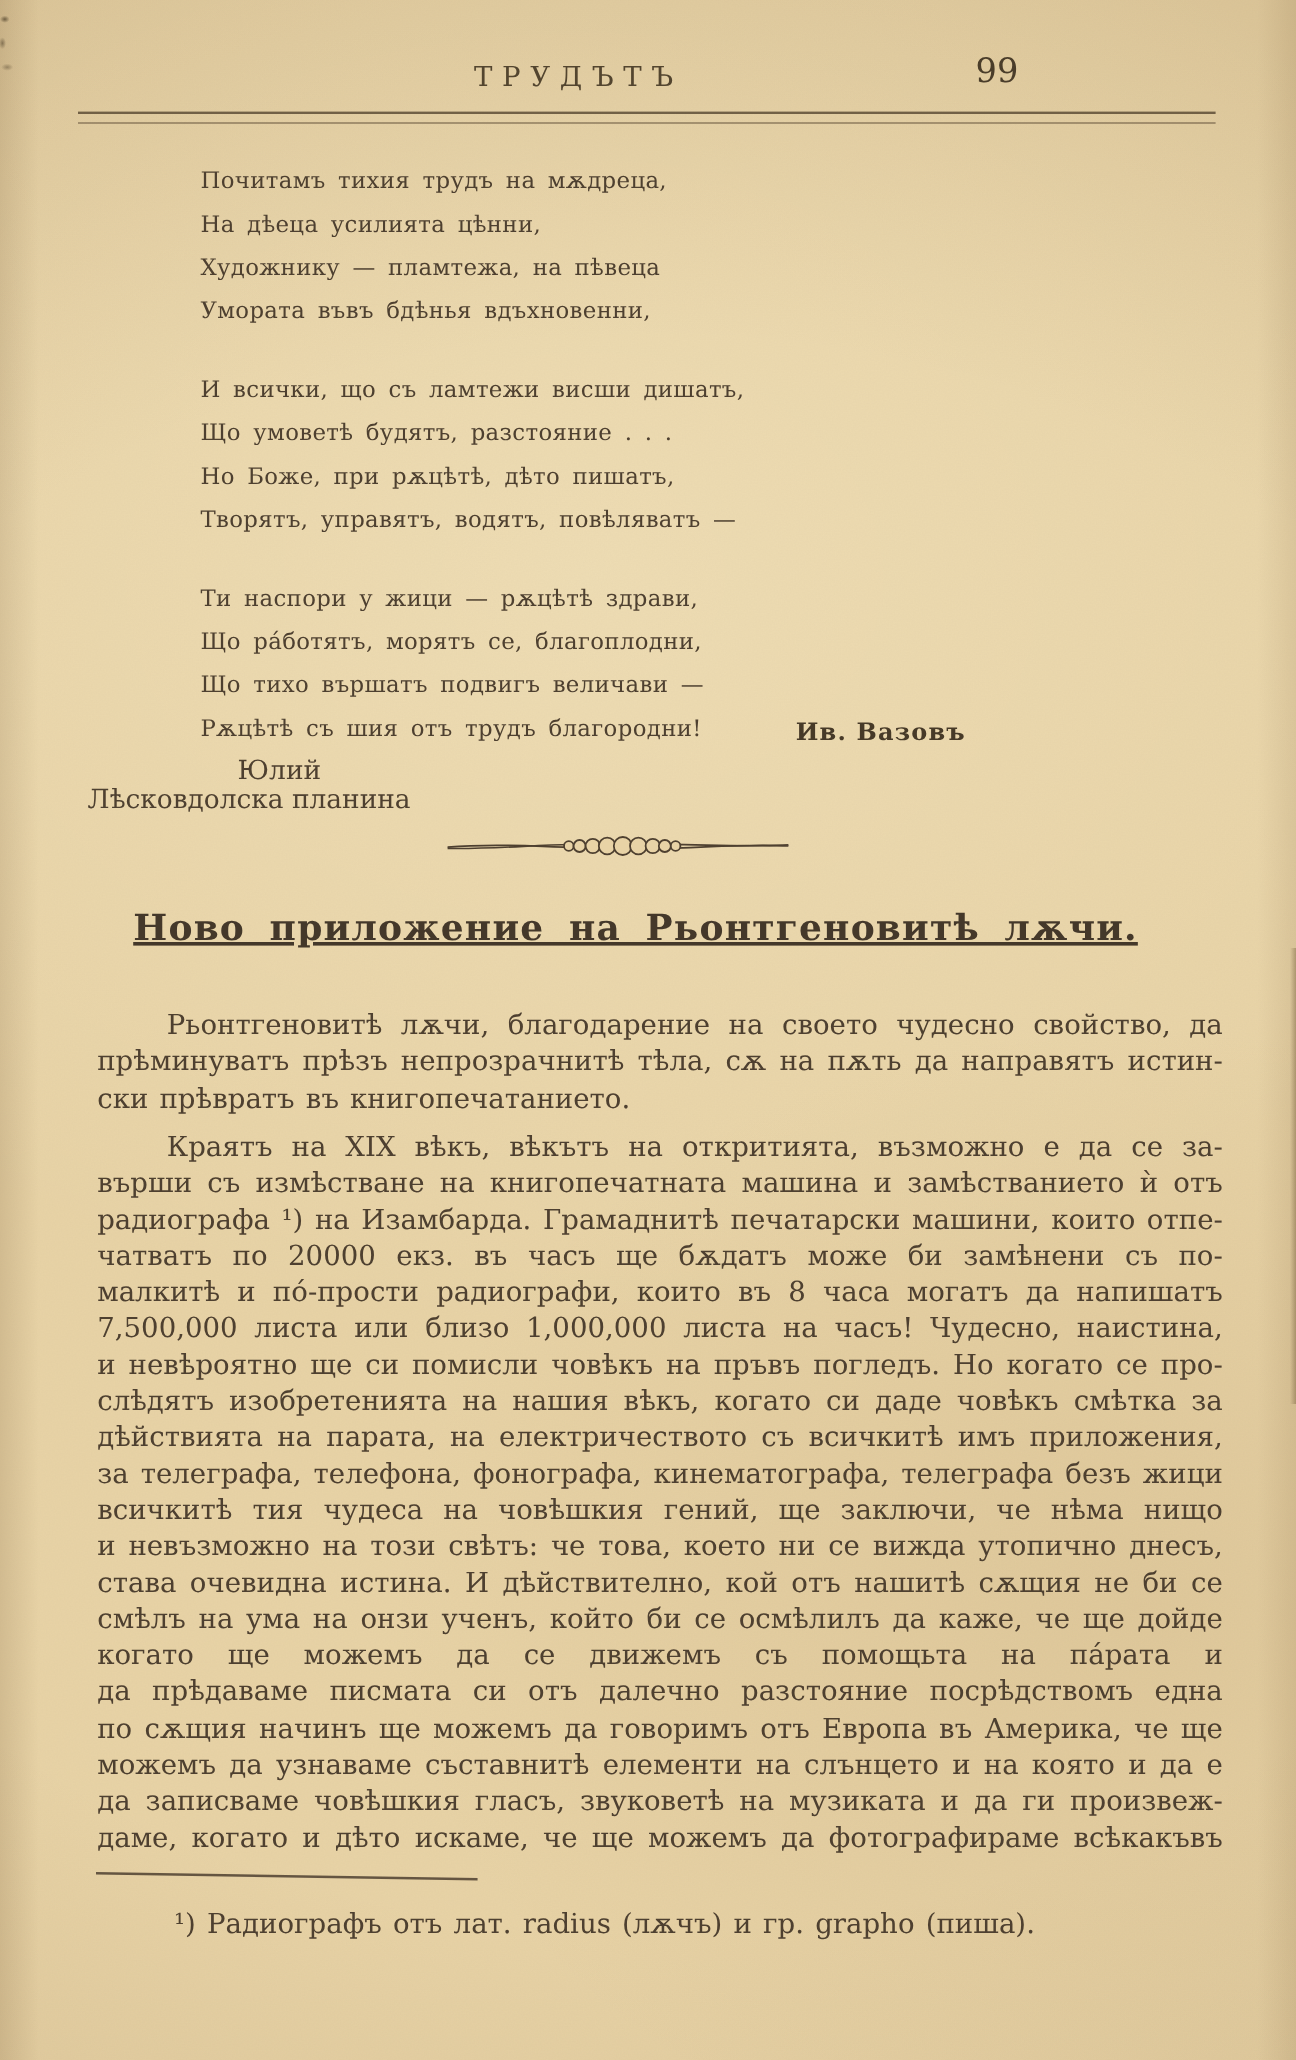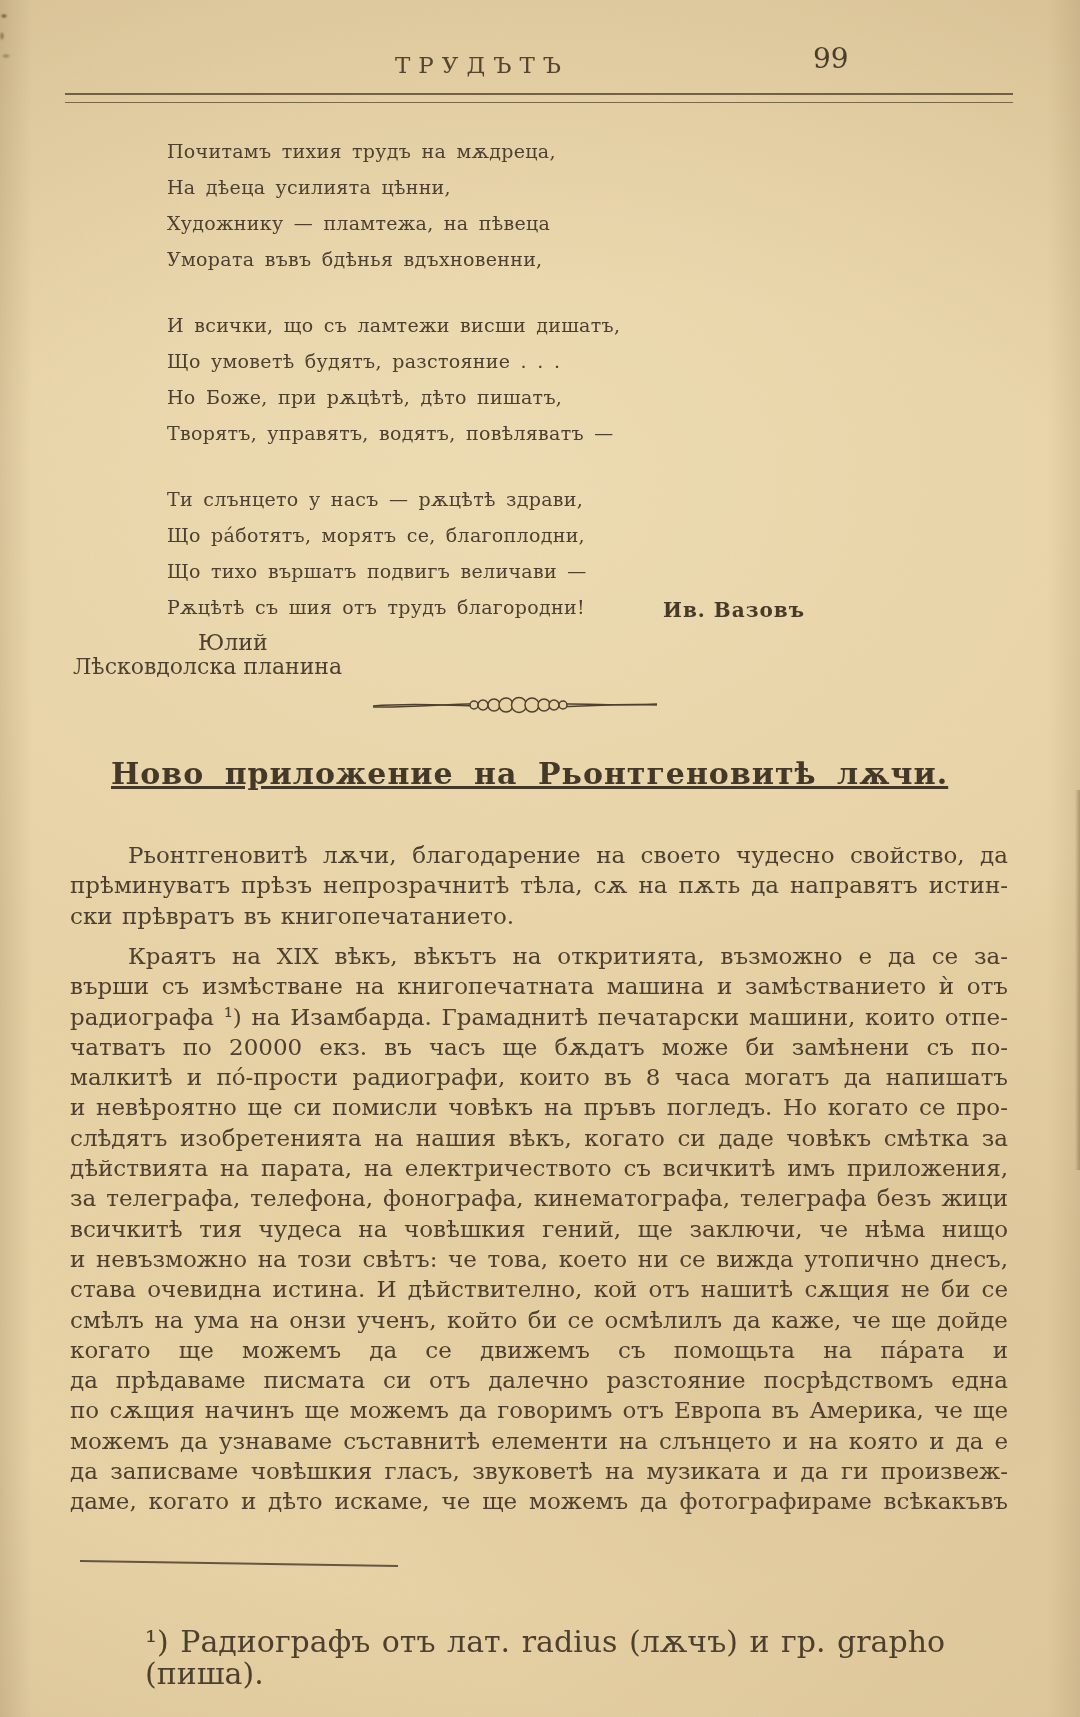--- a/index.html
+++ b/index.html
@@ -92,7 +92,7 @@
           <div class="pline">Творятъ, управятъ, водятъ, повѣляватъ —</div>
         </div>
         <div class="stanza">
-          <div class="pline">Ти слънцето у насъ — рѫцѣтѣ здрави,</div>
+          <div class="pline">Ти наспори у жици — рѫцѣтѣ здрави,</div>
           <div class="pline">Що ра́ботятъ, морятъ се, благоплодни,</div>
           <div class="pline">Що тихо вършатъ подвигъ величави —</div>
           <div class="pline">Рѫцѣтѣ съ шия отъ трудъ благородни!</div>

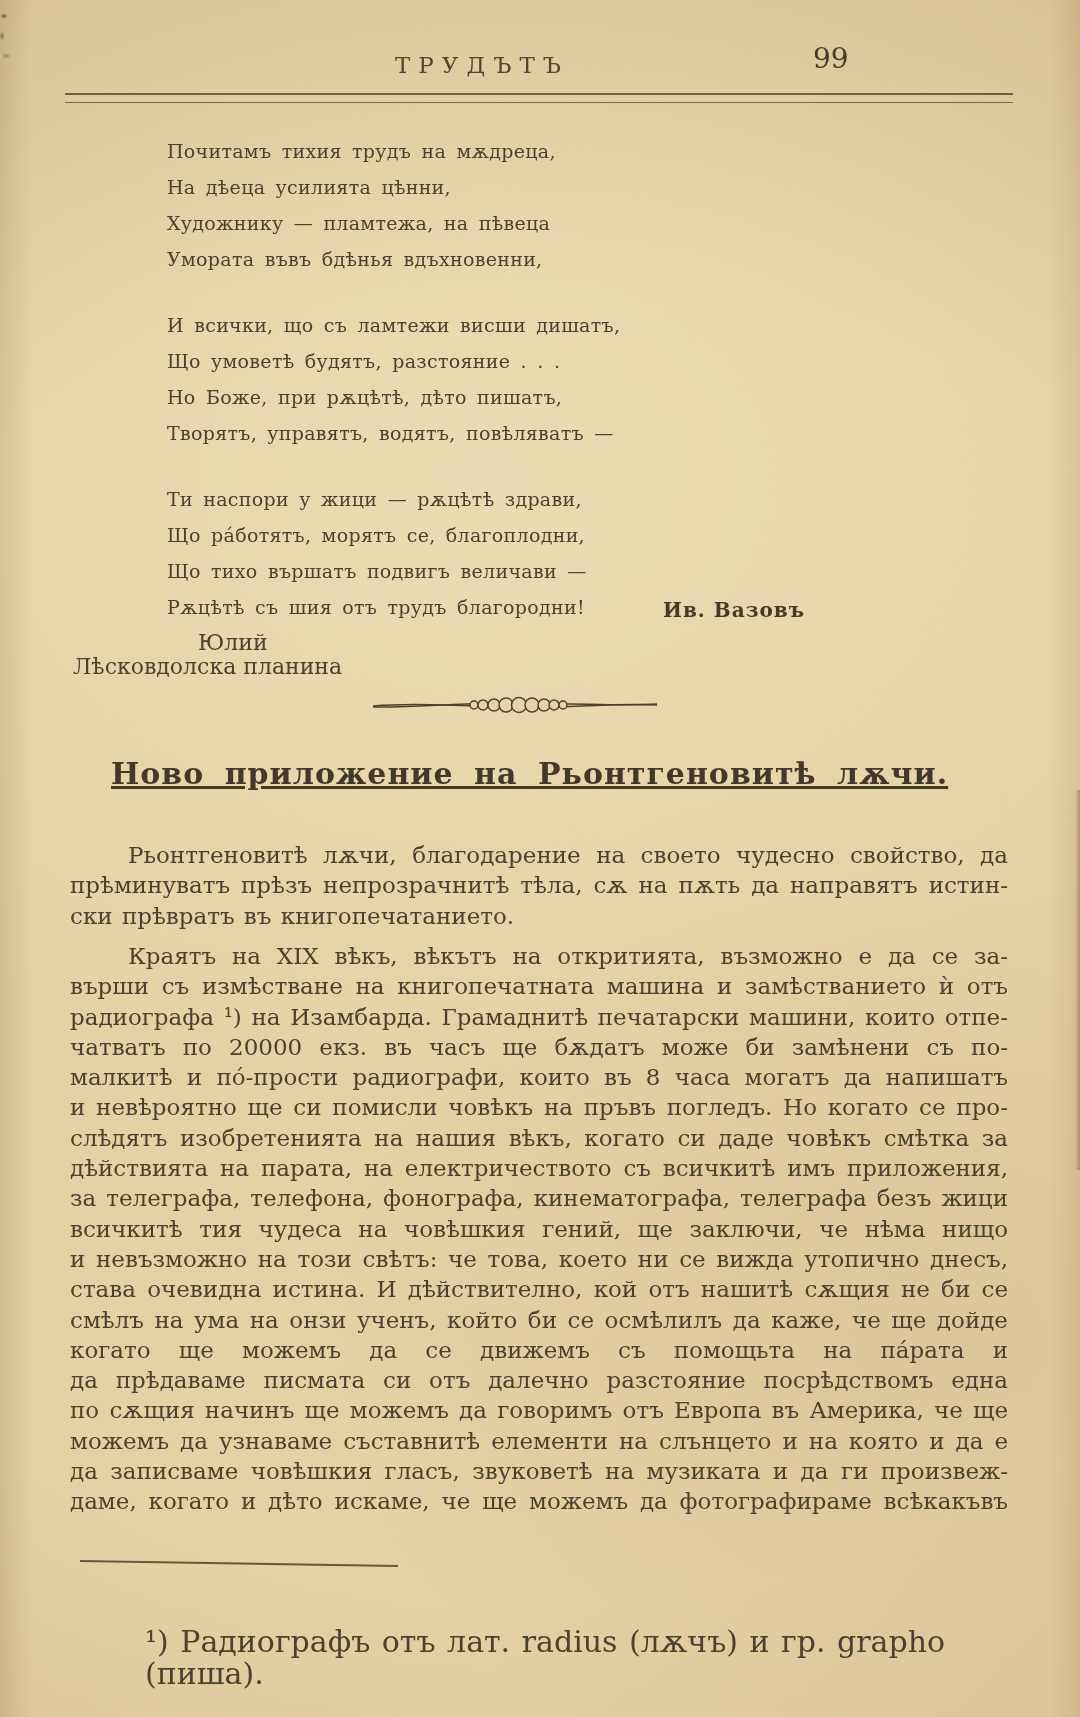--- a/index.html
+++ b/index.html
@@ -35,7 +35,7 @@
   .article-title{position:absolute;top:756px;left:46px;margin:0;font-size:30px;font-weight:bold;
     letter-spacing:1px;word-spacing:9px;color:#44382a;text-decoration:underline;}
 
-  .para{position:absolute;left:5px;width:938px;font-size:23px;}
+  .para{position:absolute;left:16px;width:938px;font-size:23px;}
   .para1{top:840px;}
   .para2{top:941px;}
   .line{text-align:justify;text-align-last:justify;height:30.3px;line-height:30.3px;overflow:hidden;word-spacing:2px;}

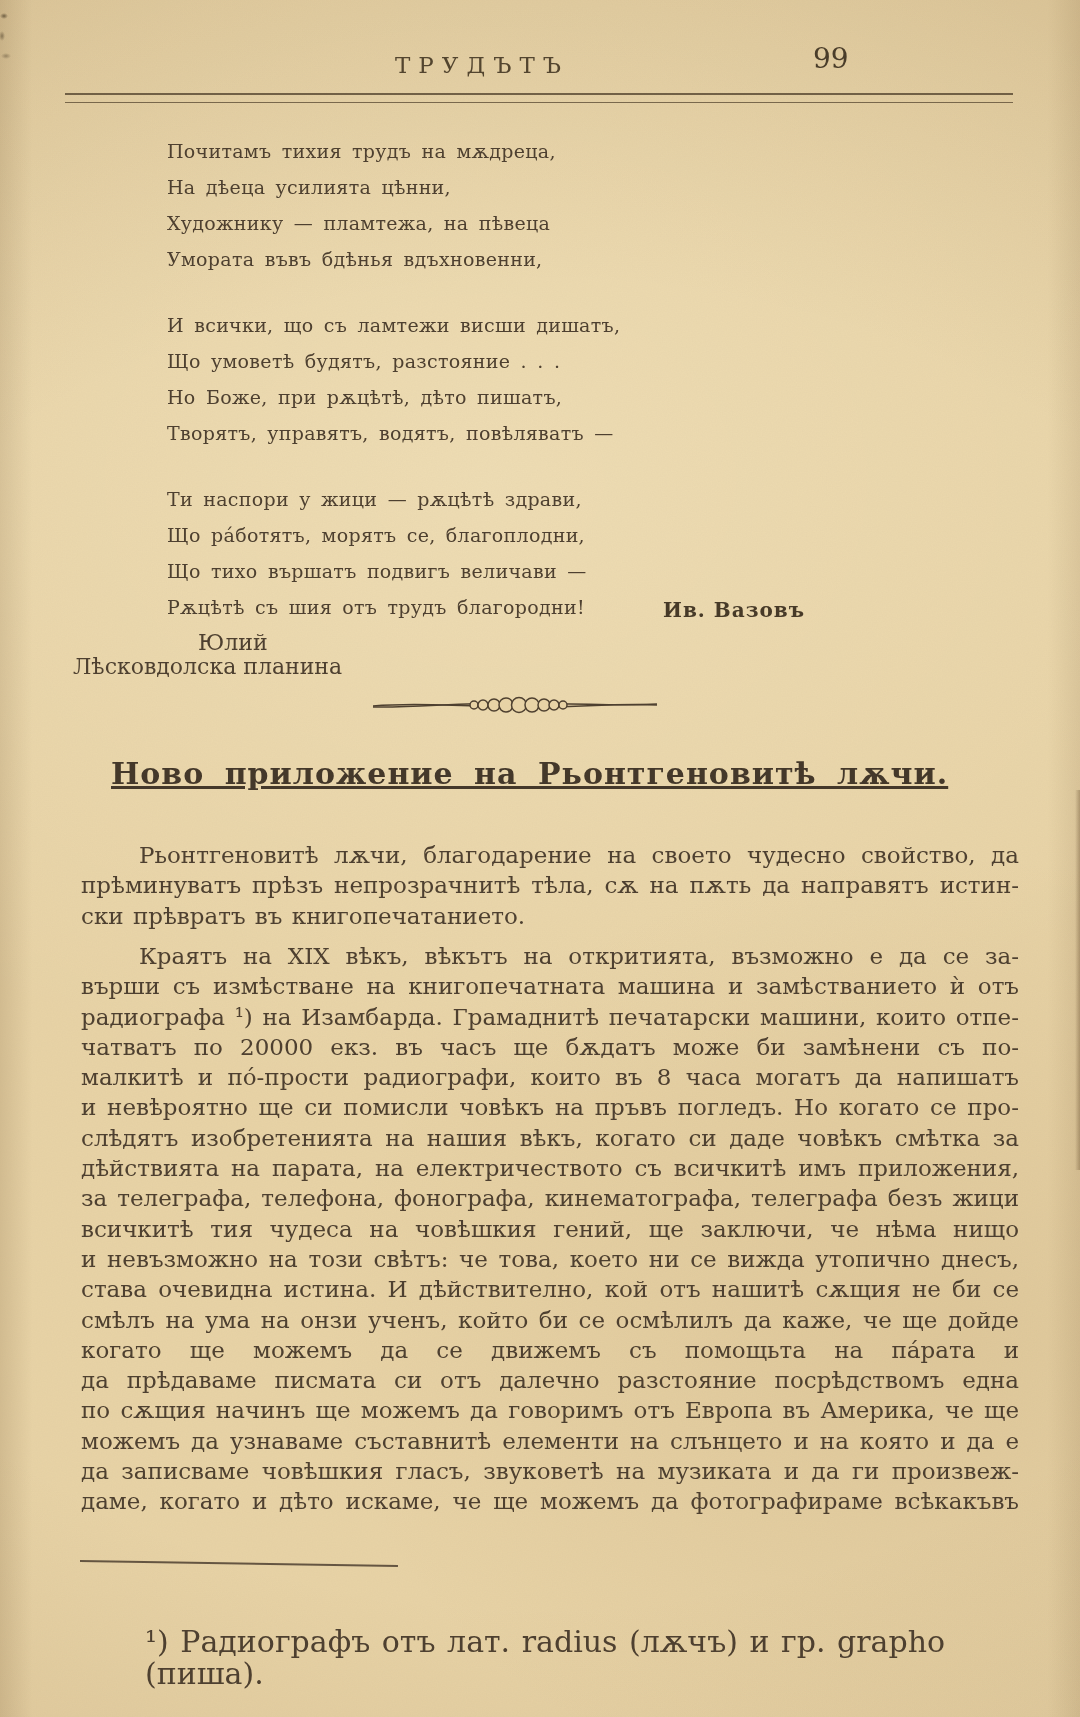--- a/index.html
+++ b/index.html
@@ -136,6 +136,7 @@
         <div class="line"><span class="it">радиографа</span><span> ¹) на Изамбарда. Грамаднитѣ печатарски машини, които отпе-</span></div>
         <div class="line"><span>чатватъ по 20000 екз. въ часъ ще бѫдатъ може би замѣнени съ по-</span></div>
         <div class="line"><span>малкитѣ и по́-прости радиографи, които въ 8 часа могатъ да напишатъ</span></div>
+        <div class="line"><span>7,500,000 листа или близо 1,000,000 листа на часъ! Чудесно, наистина,</span></div>
         <div class="line"><span>и невѣроятно ще си помисли човѣкъ на пръвъ погледъ. Но когато се про-</span></div>
         <div class="line"><span>слѣдятъ изобретенията на нашия вѣкъ, когато си даде човѣкъ смѣтка за</span></div>
         <div class="line"><span>дѣйствията на парата, на електричеството съ всичкитѣ имъ приложения,</span></div>

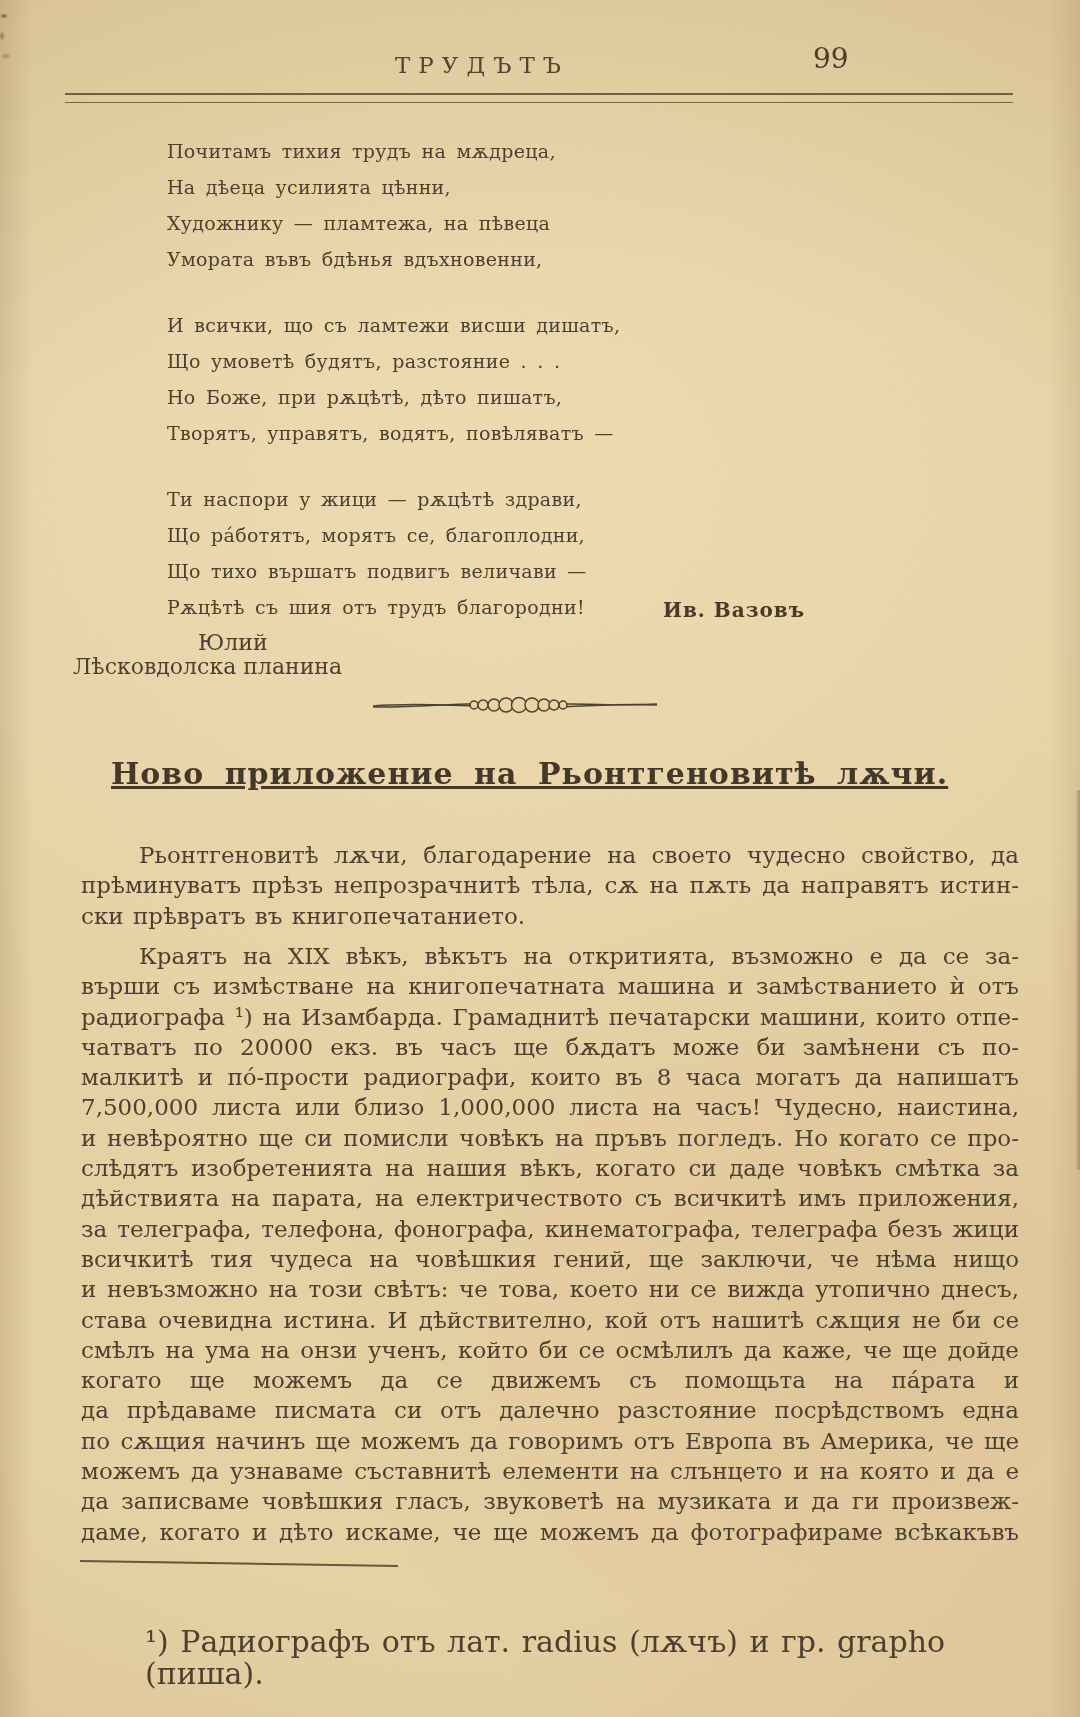--- a/index.html
+++ b/index.html
@@ -45,7 +45,7 @@
 
   .footnote-rule{position:absolute;top:1560px;left:15px;width:318px;
     border-top:2px solid rgba(78,64,48,.85);transform:rotate(.9deg);transform-origin:left center;}
-  .footnote{position:absolute;top:1588px;left:5px;width:938px;font-size:30px;margin-top:38px;}
+  .footnote{position:absolute;top:1588px;left:5px;width:938px;font-size:23px;}
   .footnote .line{text-align:left;text-align-last:auto;height:auto;line-height:32px;}
   .footnote .line.indent{padding-left:75px;}
 

